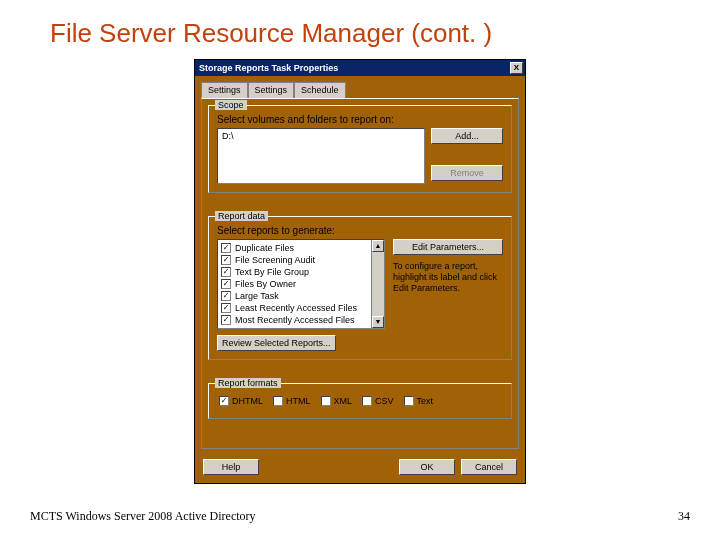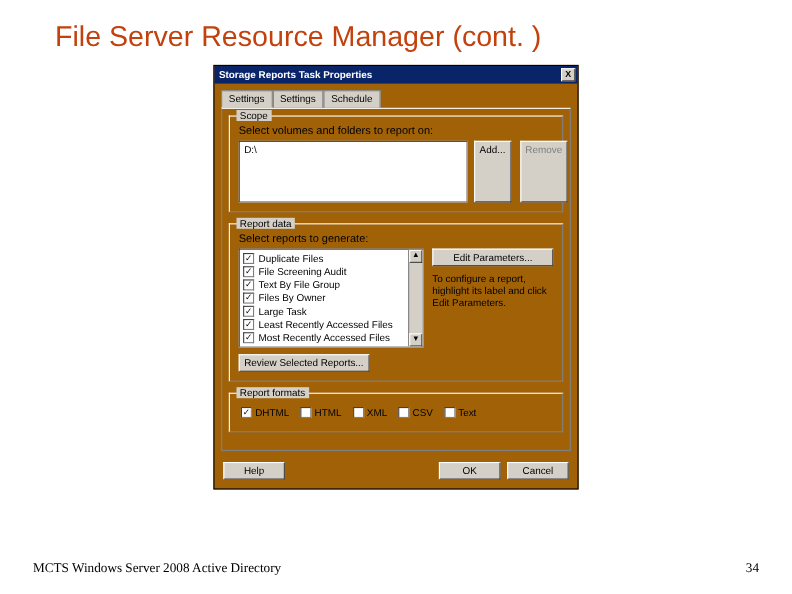--- a/index.html
+++ b/index.html
@@ -82,7 +82,7 @@
     border: 1px solid #808080;
     border-top-color: #fff;
     border-left-color: #fff;
-    margin-bottom: 10px;
+    margin-bottom: 23px;
     padding: 8px 8px 8px 8px;
     position: relative;
   }

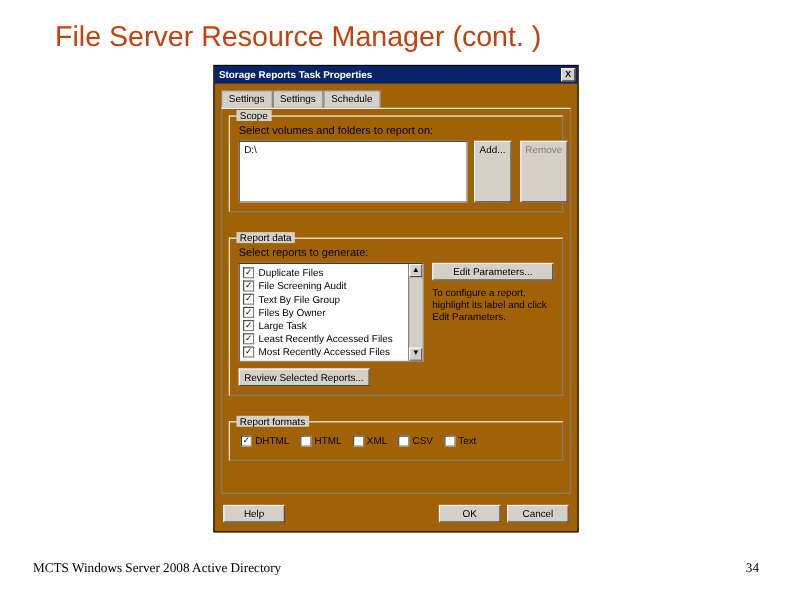--- a/index.html
+++ b/index.html
@@ -117,8 +117,8 @@
   }
   .btn-col {
     display: flex;
-    flex-direction: row;
-    gap: 8px;
+    flex-direction: column;
+    gap: 21px;
     width: 72px;
   }
   .btn {

